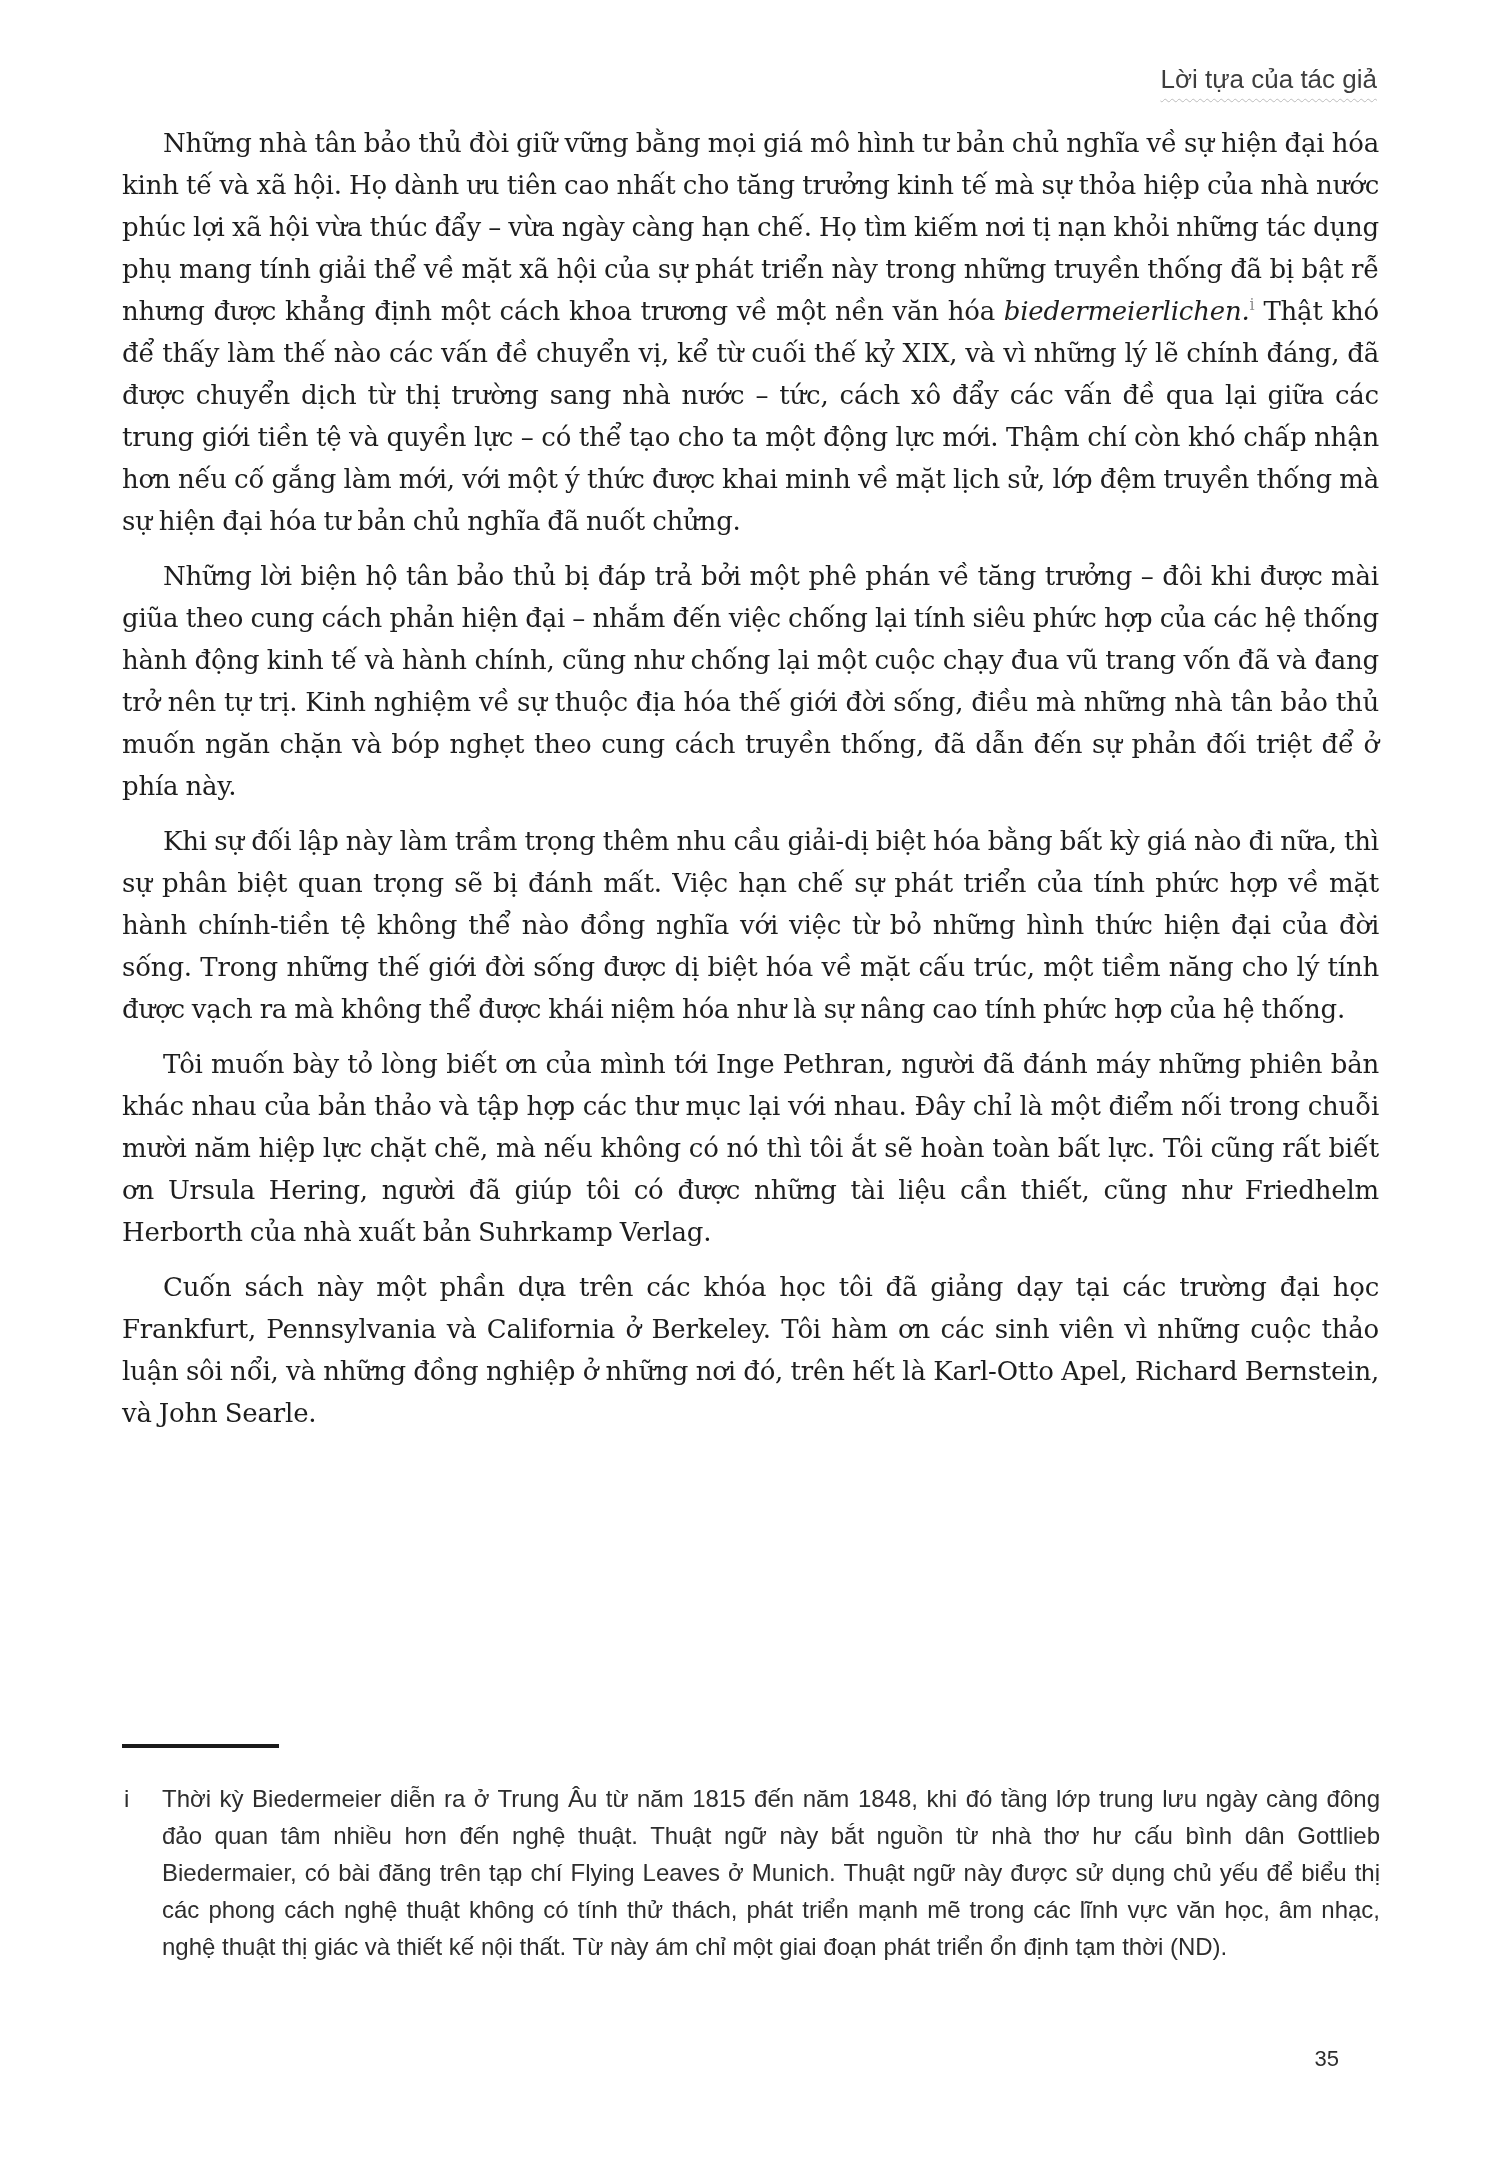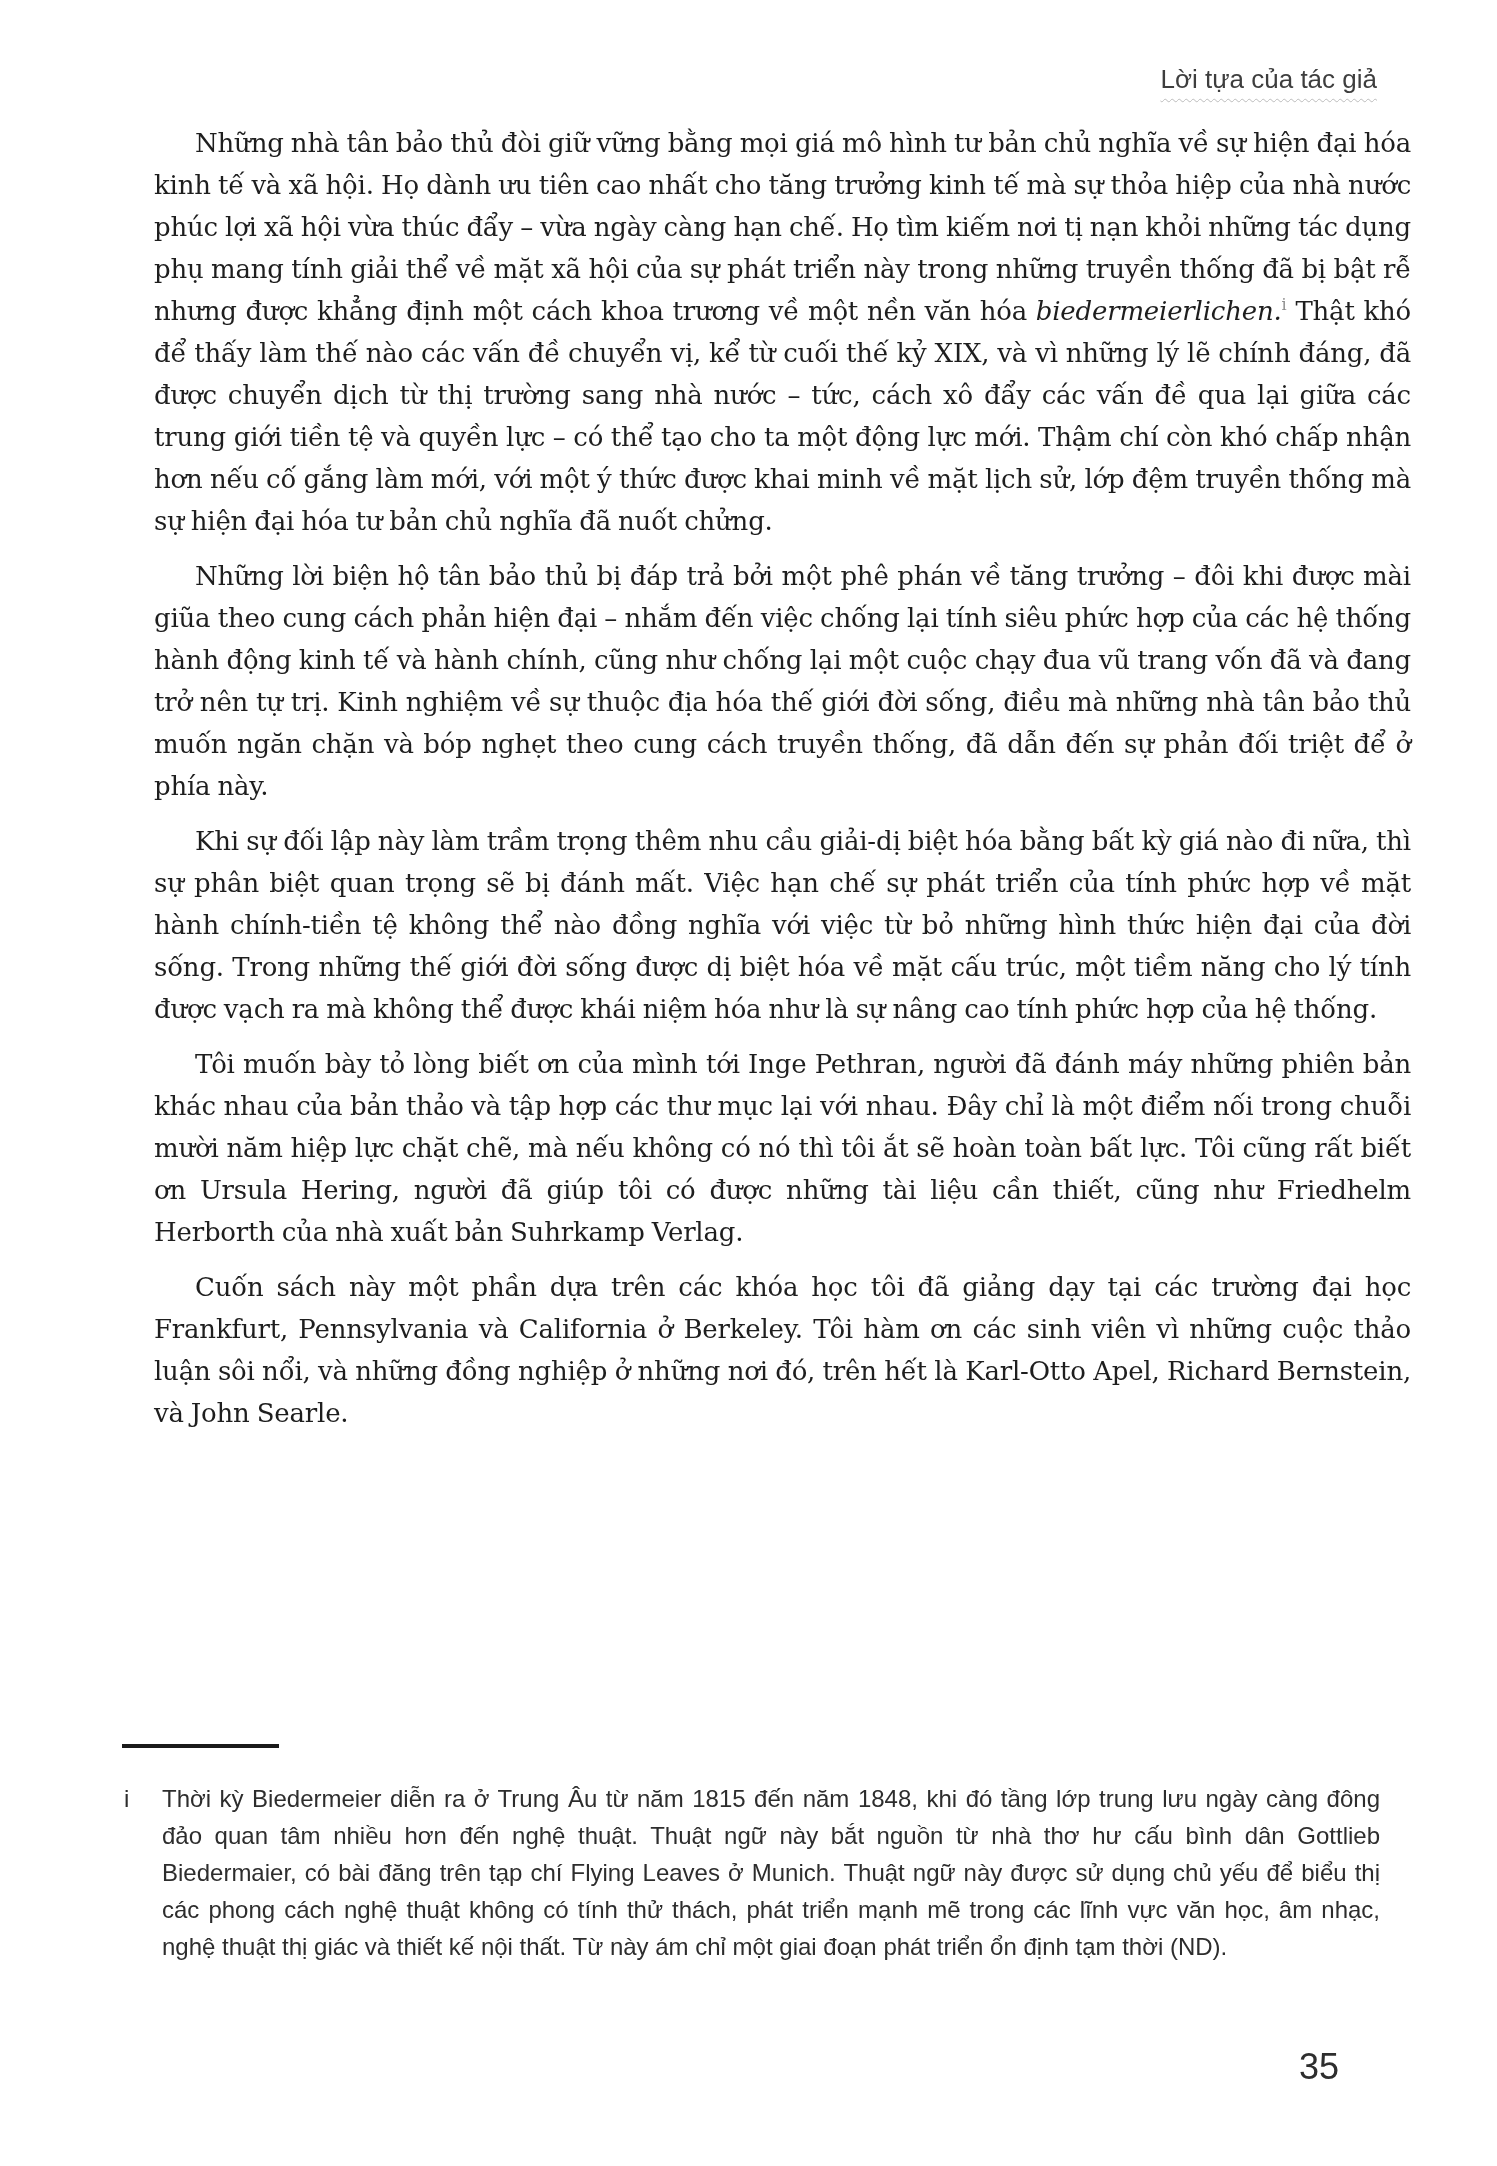--- a/index.html
+++ b/index.html
@@ -40,7 +40,6 @@
     left: 122px;
     top: 122px;
     width: 1257px;
-    margin-left: 32px;
   }
   .para {
     font-family: "DejaVu Serif", "Liberation Serif", serif;

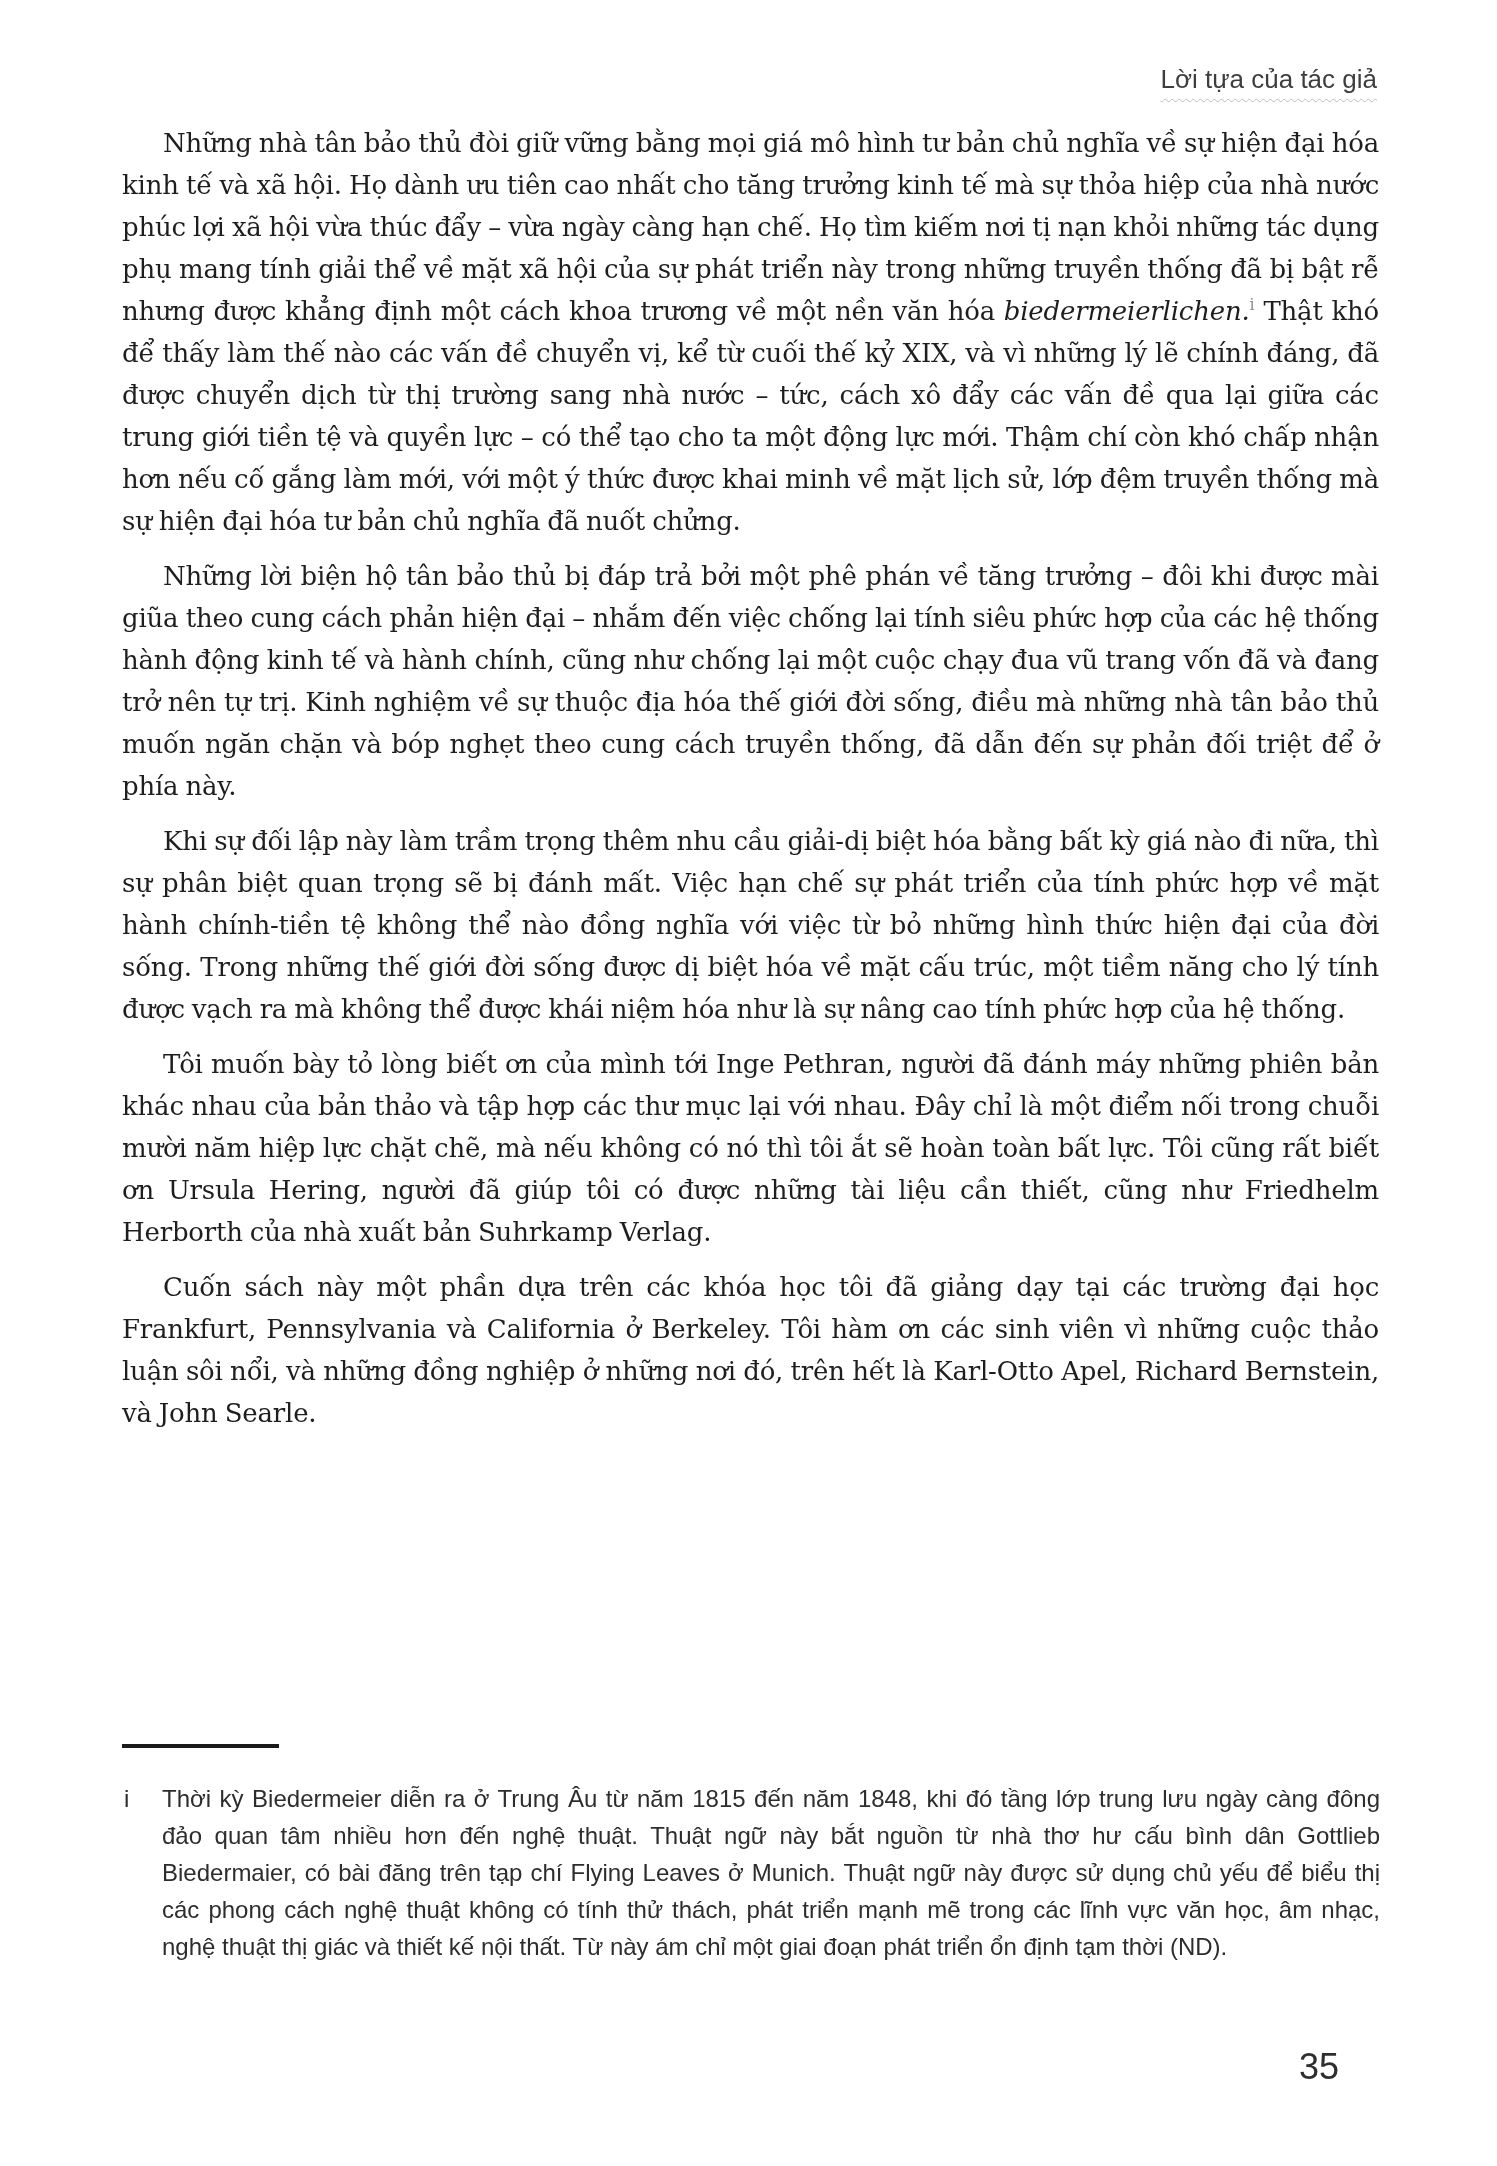--- a/index.html
+++ b/index.html
@@ -94,7 +94,7 @@
     top: 2046px;
     right: 158px;
     font-family: "Liberation Sans", sans-serif;
-    font-size: 36px;
+    font-size: 22px;
     color: #2e2e2e;
   }
 </style>

